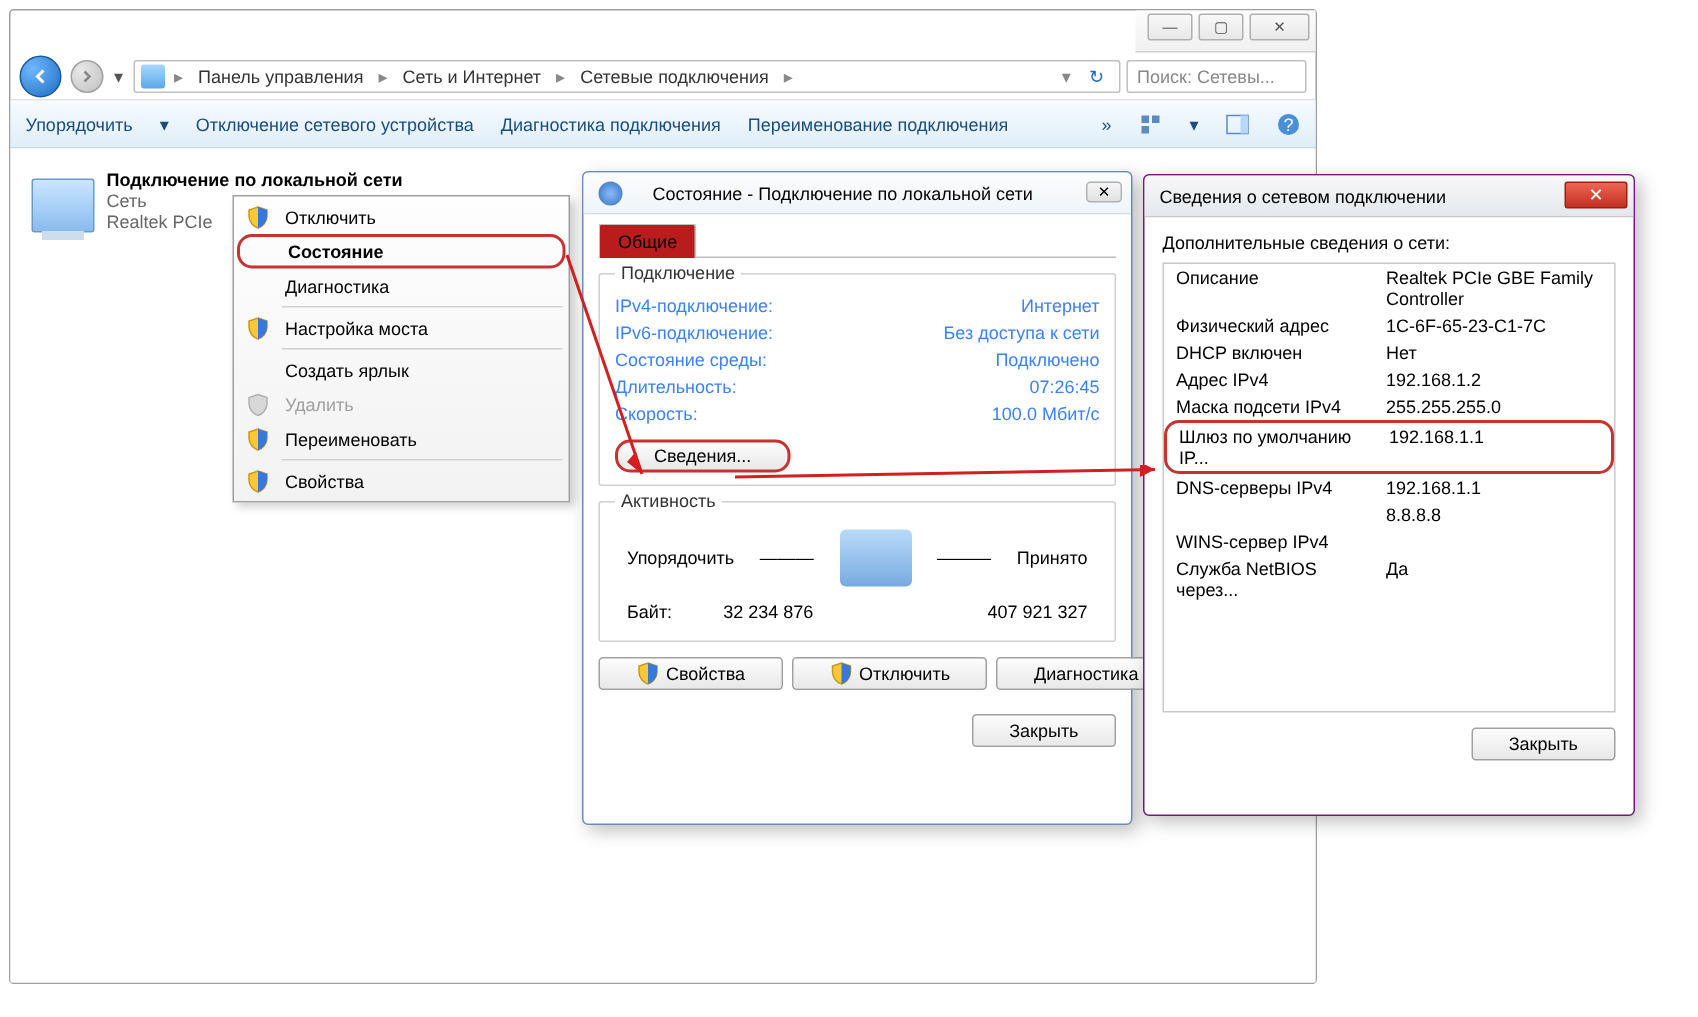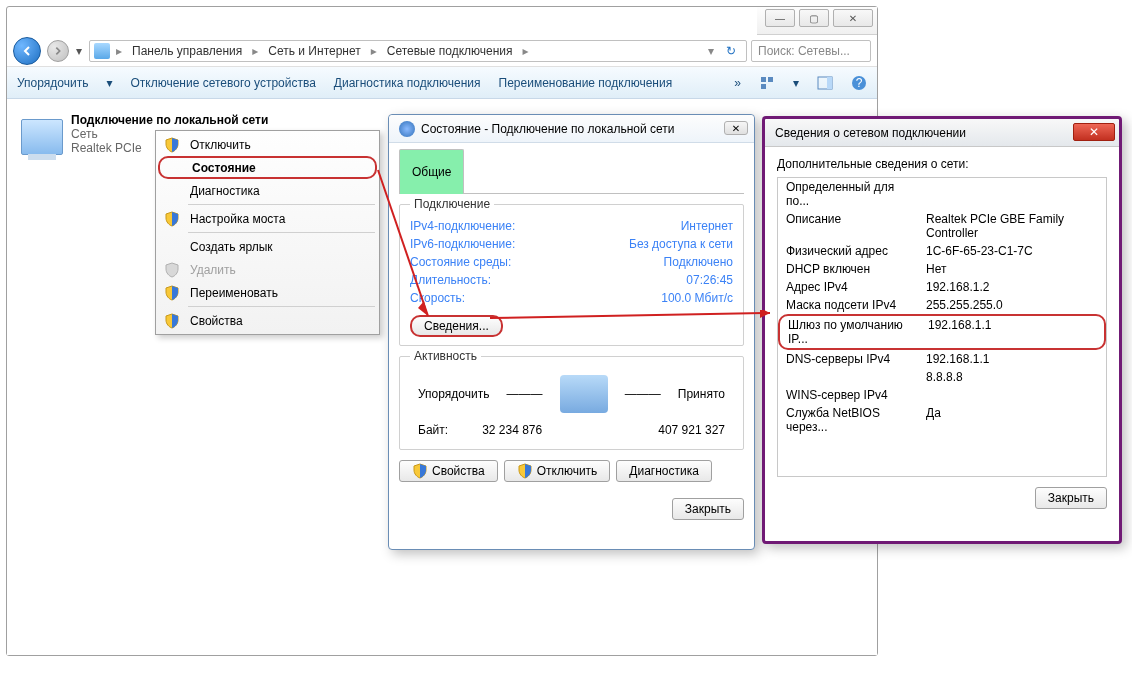--- a/index.html
+++ b/index.html
@@ -38,7 +38,7 @@
     .shield{position:absolute;left:6px;width:16px;height:16px}
     .shield svg{width:16px;height:16px}
     .status-dlg{position:absolute;left:388px;top:114px;width:367px;height:436px;background:#fff;border:1px solid #6a8db5;border-radius:4px;box-shadow:4px 4px 12px rgba(0,0,0,.25)}
-    .dlg-title{height:28px;background:linear-gradient(#fdfdfd,#eef4fa);border-bottom:1px solid #d0dce8;display:flex;align-items:center;padding:0 10px;gap:6px;border-radius:4px 4px 0 0}
+    .dlg-title{height:28px;background:linear-gradient(#fdfdfd,#eef4fa);border-bottom:1px solid #d0dce8;display:flex;align-items:center;padding:0 10px;gap:20px;border-radius:4px 4px 0 0}
     .dlg-title-icon{width:16px;height:16px;background:radial-gradient(#8abaff,#3070b8);border-radius:50%}
     .dlg-close{width:24px;height:14px;border:1px solid #b0b0b0;border-radius:3px;position:absolute;right:6px;top:6px;display:flex;align-items:center;justify-content:center;font-size:10px;cursor:pointer;background:linear-gradient(#f6f6f6,#e0e0e0)}
     .dlg-body{padding:6px 10px 10px}

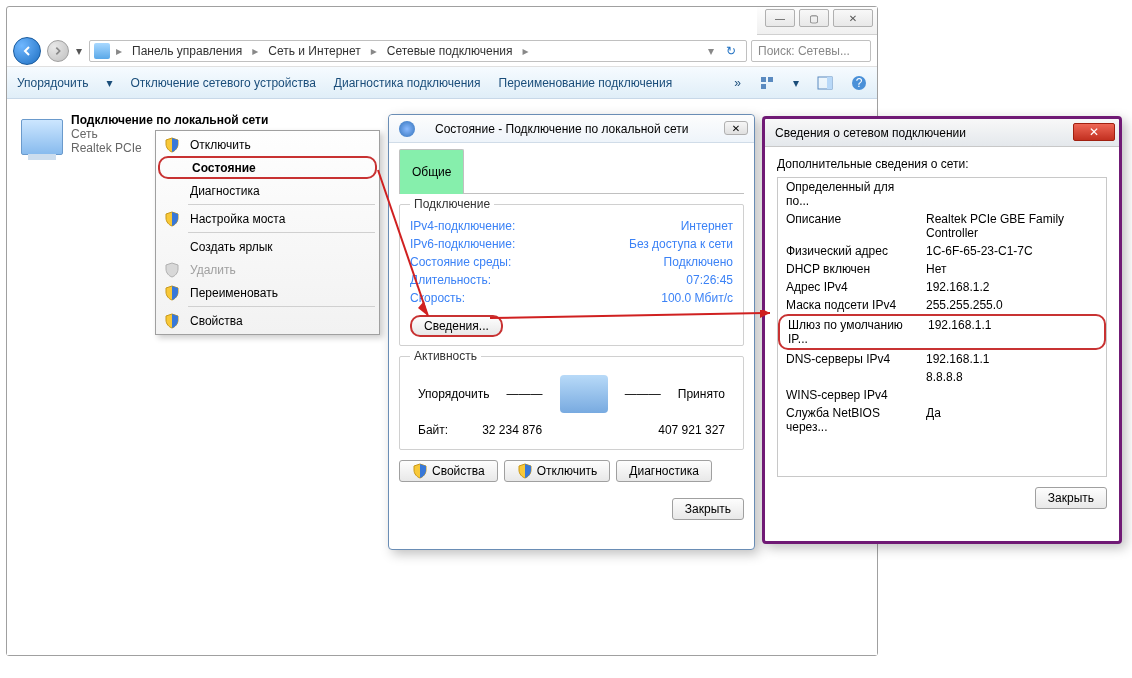--- a/index.html
+++ b/index.html
@@ -55,7 +55,7 @@
     .act-row{display:flex;justify-content:space-between;align-items:center;padding:4px 8px}
     .dlg-footer{display:flex;gap:6px;margin-top:10px;padding:0 0 6px}
     .dlg-footer-right{display:flex;justify-content:flex-end;padding:10px 0 0}
-    .details-dlg{position:absolute;left:762px;top:116px;width:360px;height:428px;background:#fff;border:3px solid #701a75;border-radius:4px;box-shadow:4px 4px 12px rgba(0,0,0,.25)}
+    .details-dlg{position:absolute;left:762px;top:116px;width:328px;height:428px;background:#fff;border:1px solid #701a75;border-radius:4px;box-shadow:4px 4px 12px rgba(0,0,0,.25)}
     .details-title{height:28px;background:linear-gradient(#f8f8f8,#e4e8ec);border-bottom:1px solid #c8c8c8;display:flex;align-items:center;padding:0 10px;border-radius:4px 4px 0 0}
     .red-close{position:absolute;right:4px;top:4px;width:42px;height:18px;background:linear-gradient(#ee6655,#c23020);border:1px solid #a02010;border-radius:2px;color:#fff;display:flex;align-items:center;justify-content:center;cursor:pointer}
     .details-body{padding:10px 12px}

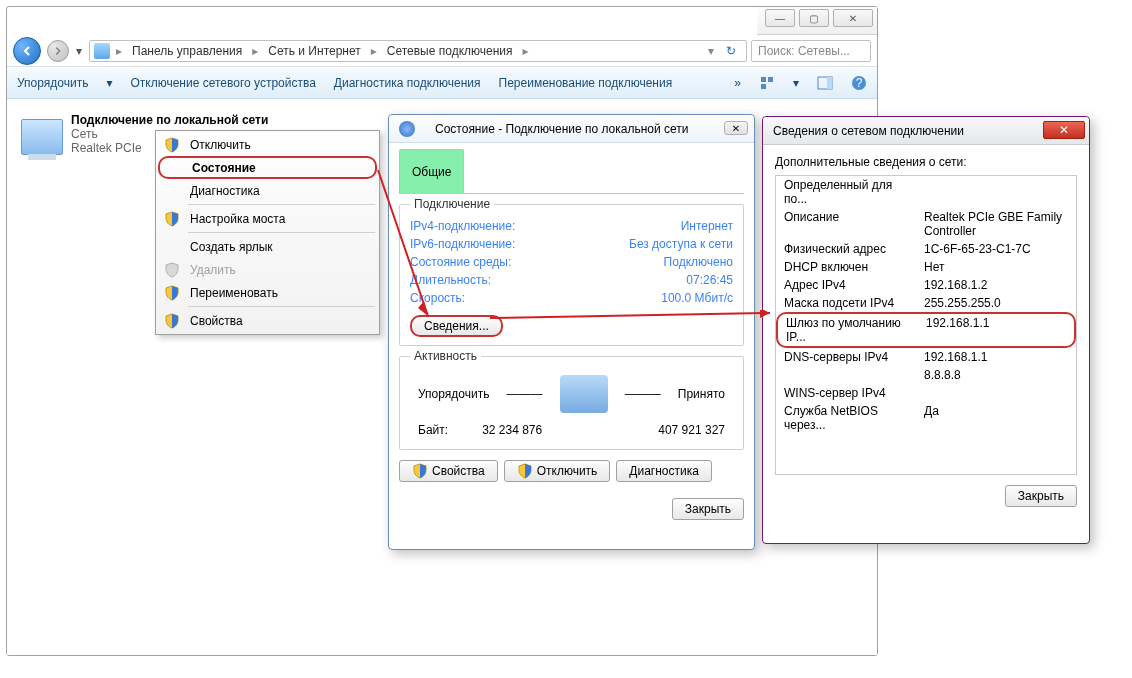--- a/index.html
+++ b/index.html
@@ -43,7 +43,7 @@
     .dlg-close{width:24px;height:14px;border:1px solid #b0b0b0;border-radius:3px;position:absolute;right:6px;top:6px;display:flex;align-items:center;justify-content:center;font-size:10px;cursor:pointer;background:linear-gradient(#f6f6f6,#e0e0e0)}
     .dlg-body{padding:6px 10px 10px}
     .tab-strip{display:flex;border-bottom:1px solid #c0c0c0}
-    .tab{padding:15px 12px;border:1px solid #c0c0c0;border-bottom:none;background:#86efac;border-radius:2px 2px 0 0;margin-bottom:-1px;cursor:pointer}
+    .tab{padding:4px 12px;border:1px solid #c0c0c0;border-bottom:none;background:#b91c1c;border-radius:2px 2px 0 0;margin-bottom:-1px;cursor:pointer}
     .fieldset{border:1px solid #d0d0d0;margin-top:10px;padding:8px 10px;border-radius:2px}
     .fieldset-legend{padding:0 4px;color:#333;position:relative;top:-16px;background:#fff;display:inline-block}
     .fieldset-body{margin-top:-10px}

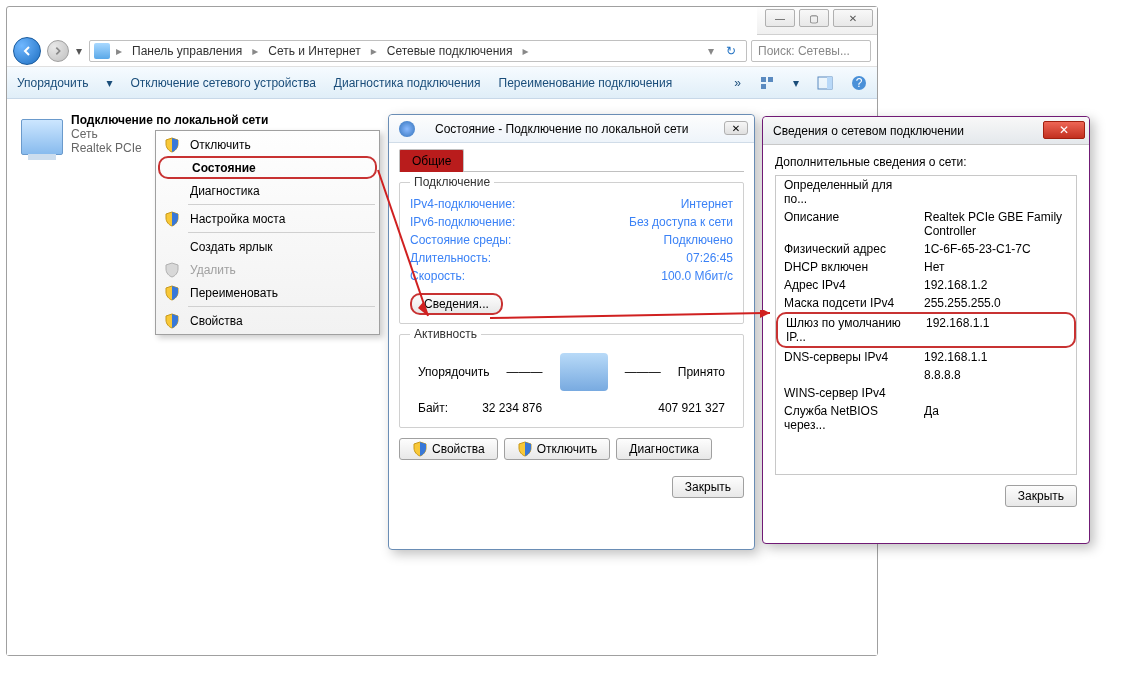--- a/index.html
+++ b/index.html
@@ -283,10 +283,6 @@
     <div class="details-list">
       <div id="details-rows">
           <div class="dl-row">
-            <div class="dl-col1">Определенный для по...</div>
-            <div class="dl-col2"></div>
-          </div>
-          <div class="dl-row">
             <div class="dl-col1">Описание</div>
             <div class="dl-col2">Realtek PCIe GBE Family Controller</div>
           </div>

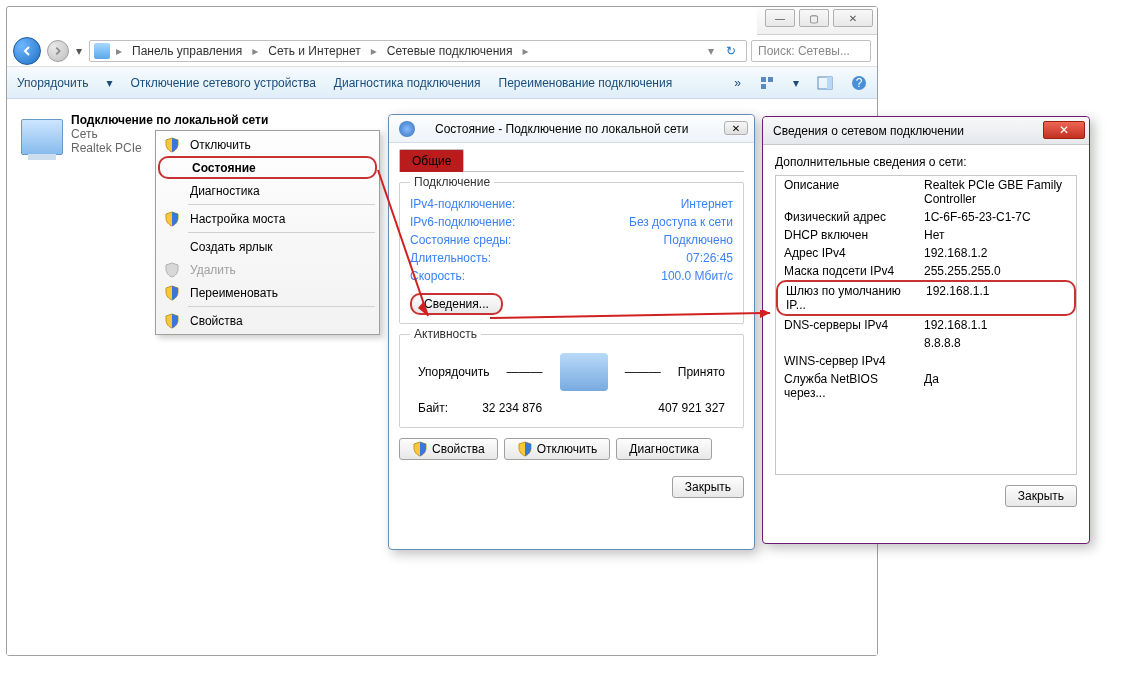--- a/index.html
+++ b/index.html
@@ -48,7 +48,7 @@
     .fieldset-legend{padding:0 4px;color:#333;position:relative;top:-16px;background:#fff;display:inline-block}
     .fieldset-body{margin-top:-10px}
     .kv-row{display:flex;justify-content:space-between;padding:2px 0;color:#3b82f6}
-    .btn{height:22px;padding:0 12px;border:1px solid #a0a0a0;border-radius:3px;background:linear-gradient(#fdfdfd,#e8e8e8);cursor:pointer;display:inline-flex;align-items:center;gap:4px}
+    .btn{height:22px;padding:0 24px;border:1px solid #a0a0a0;border-radius:3px;background:linear-gradient(#fdfdfd,#e8e8e8);cursor:pointer;display:inline-flex;align-items:center;gap:4px}
     .btn.highlighted{border:2px solid #c83232;border-radius:10px}
     .activity{display:flex;align-items:center;justify-content:space-between;padding:6px 8px}
     .act-icon{width:48px;height:38px;background:linear-gradient(#b8daf8,#78aae0);border-radius:4px;position:relative}

